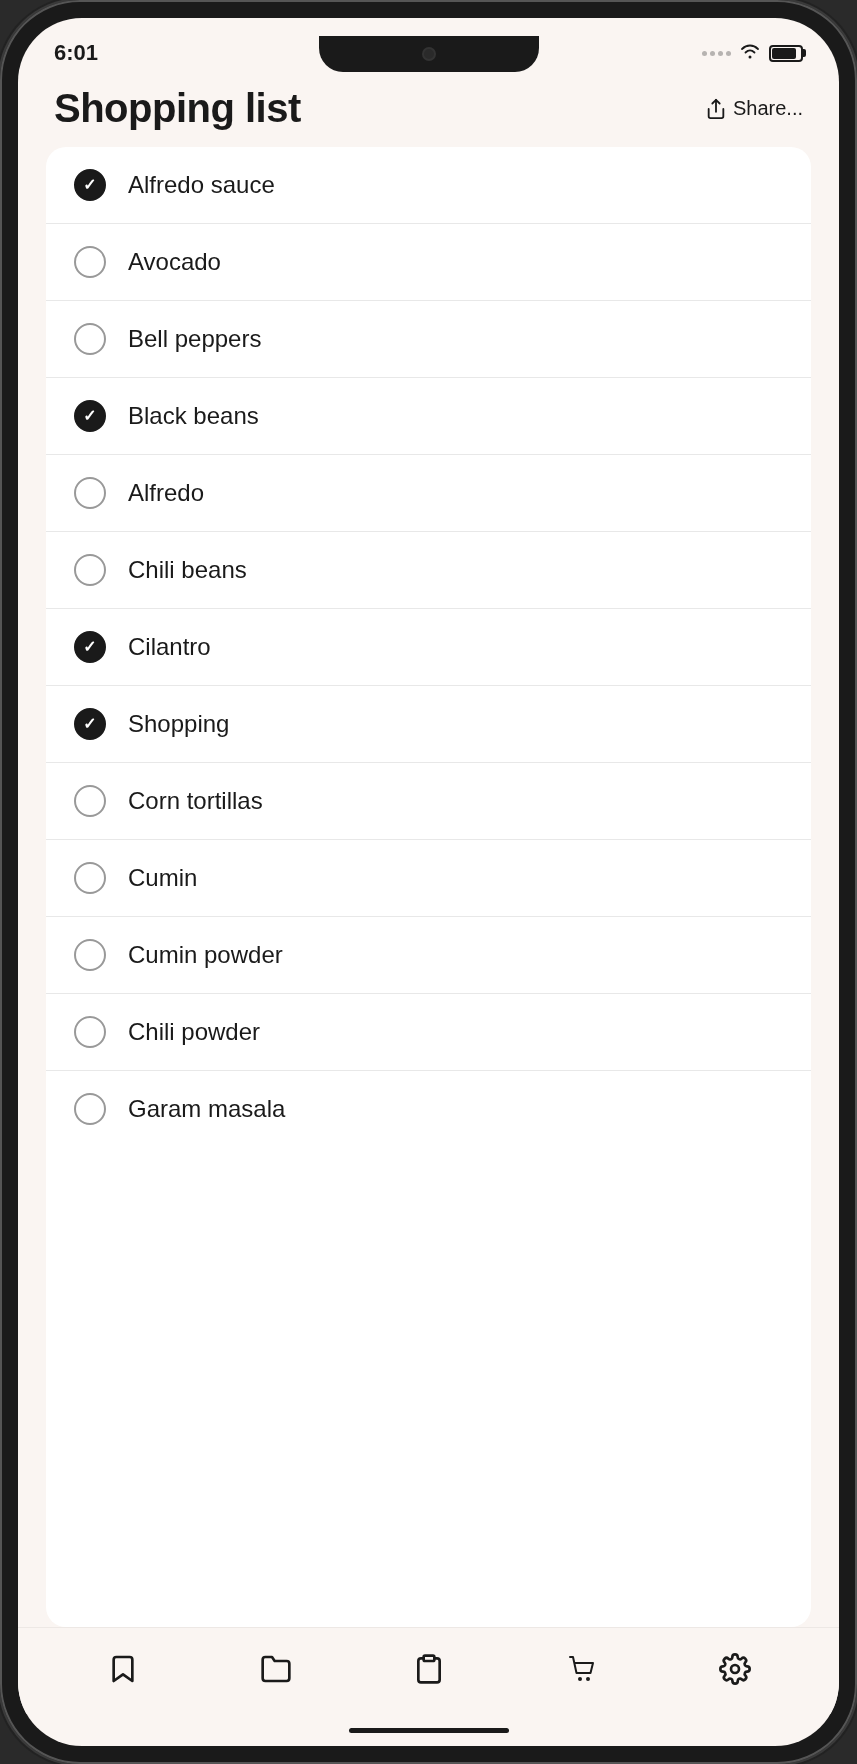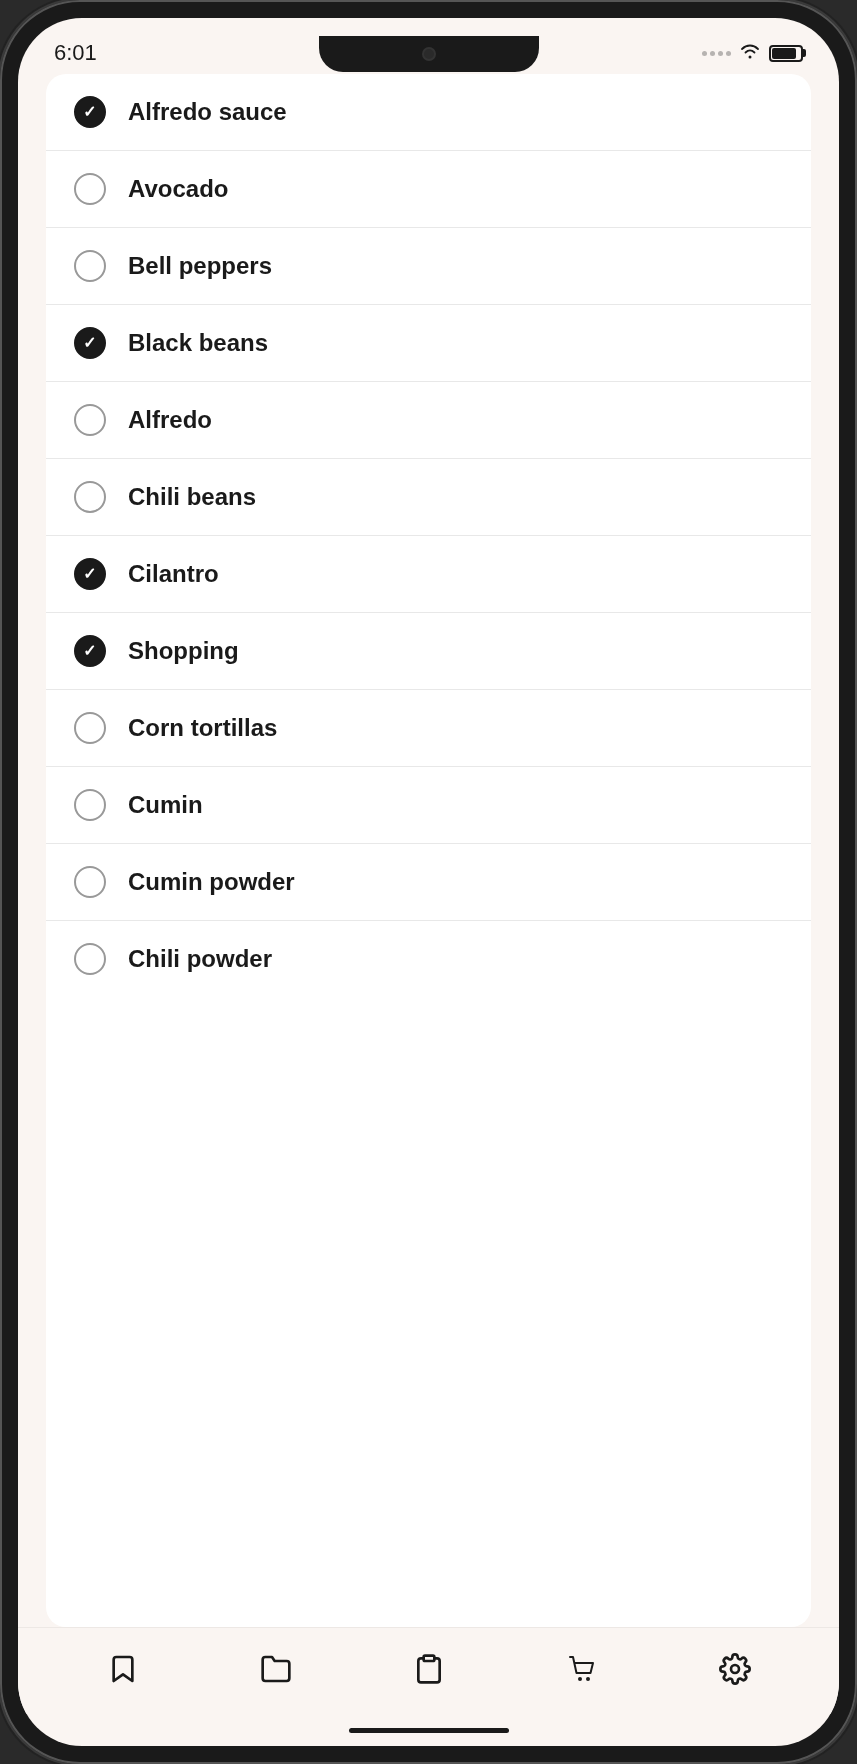--- a/index.html
+++ b/index.html
@@ -72,7 +72,7 @@
 
     .status-time {
       font-size: 22px;
-      font-weight: 400;
+      font-weight: 700;
       color: #1a1a1a;
     }
 

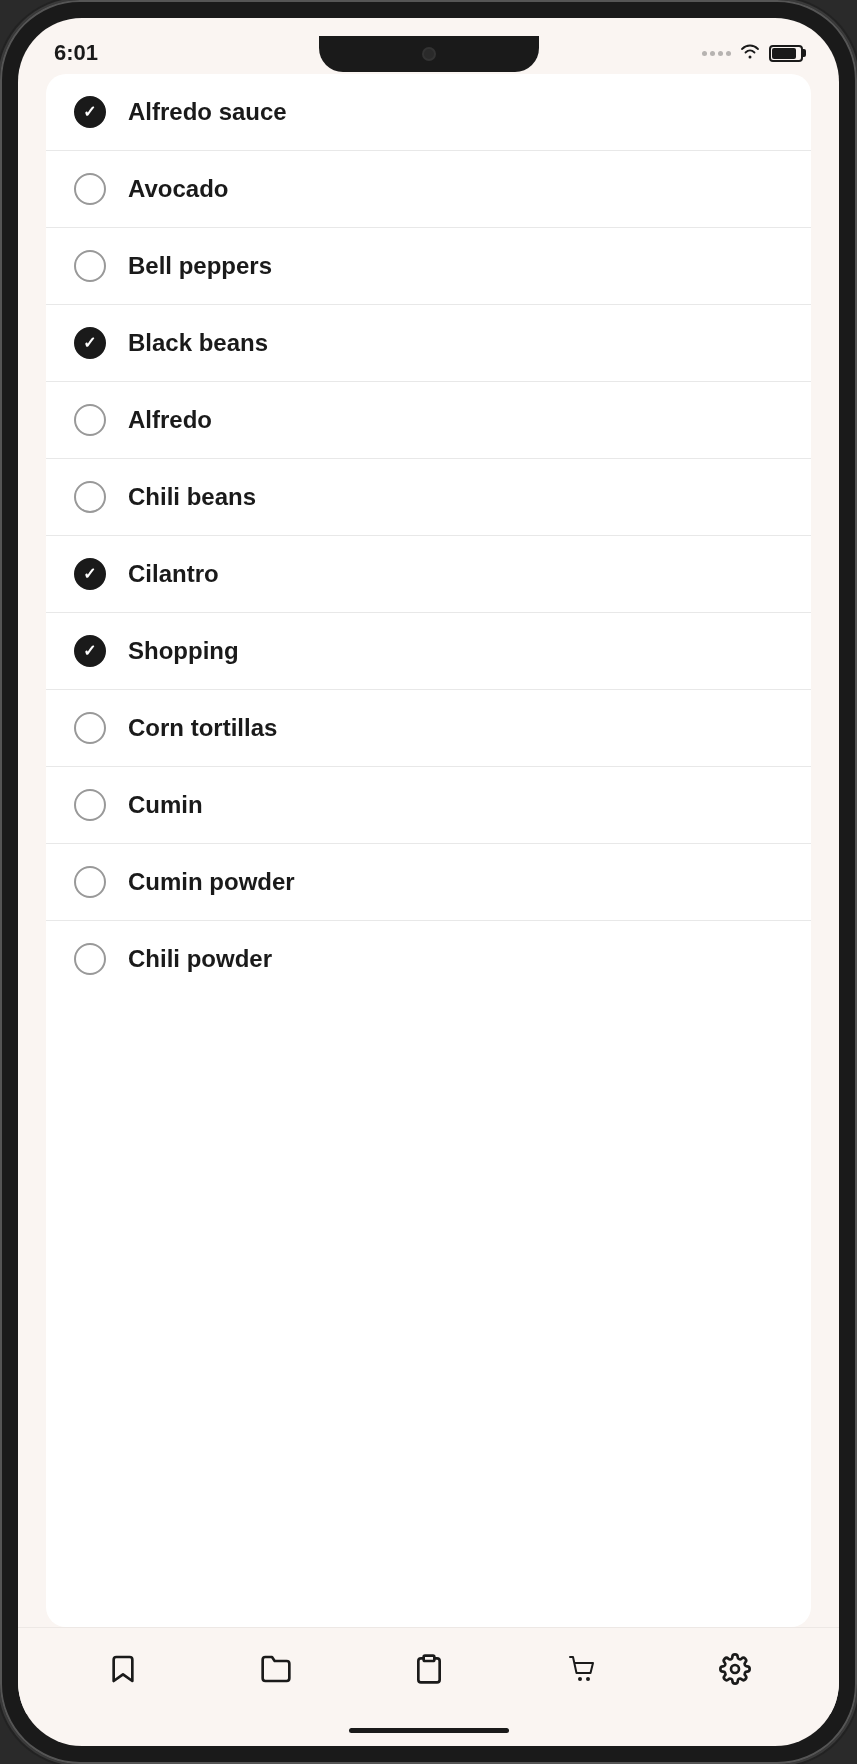--- a/index.html
+++ b/index.html
@@ -311,6 +311,17 @@
       </div>
     </div>
 
+    <div class="header">
+      <h1 class="page-title">Shopping list</h1>
+      <button class="share-btn">
+        <svg viewBox="0 0 24 24" fill="none" stroke="currentColor" stroke-width="2" stroke-linecap="round" stroke-linejoin="round">
+          <path d="M4 12v8a2 2 0 0 0 2 2h12a2 2 0 0 0 2-2v-8"></path>
+          <polyline points="16 6 12 2 8 6"></polyline>
+          <line x1="12" y1="2" x2="12" y2="15"></line>
+        </svg>
+        <span>Share...</span>
+      </button>
+    </div>
 
     <div class="list-container">
       <div class="list-scroll" id="listScroll">

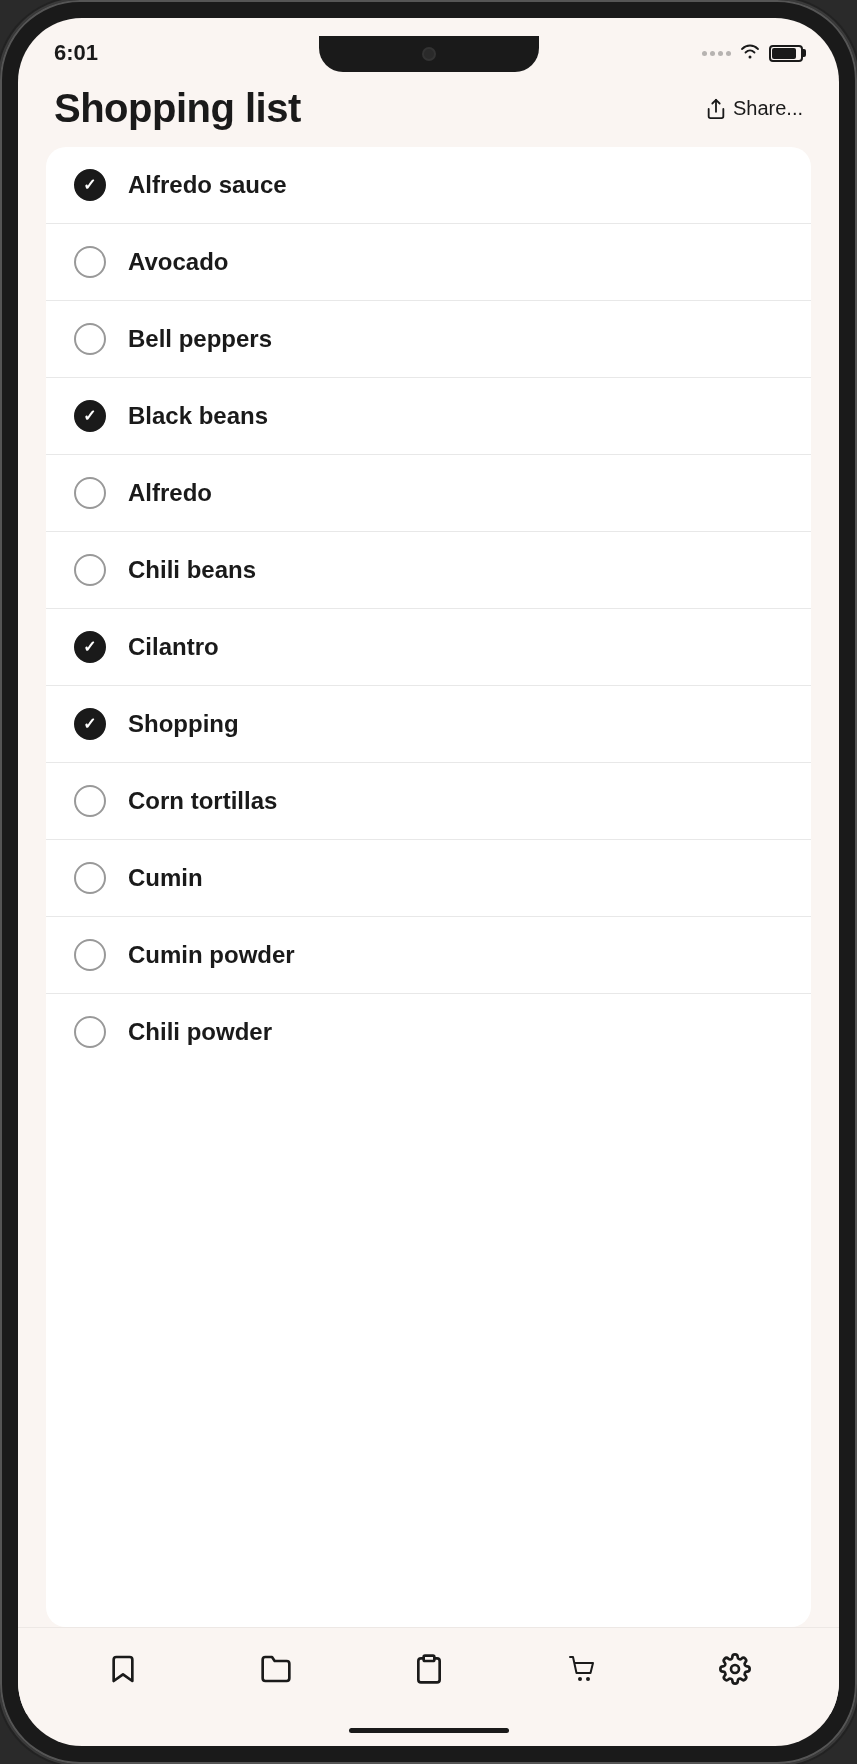--- a/index.html
+++ b/index.html
@@ -234,7 +234,7 @@
     .item-label {
       font-size: 24px;
       color: #1a1a1a;
-      font-weight: 700;
+      font-weight: 400;
       text-align: right;
     }
 

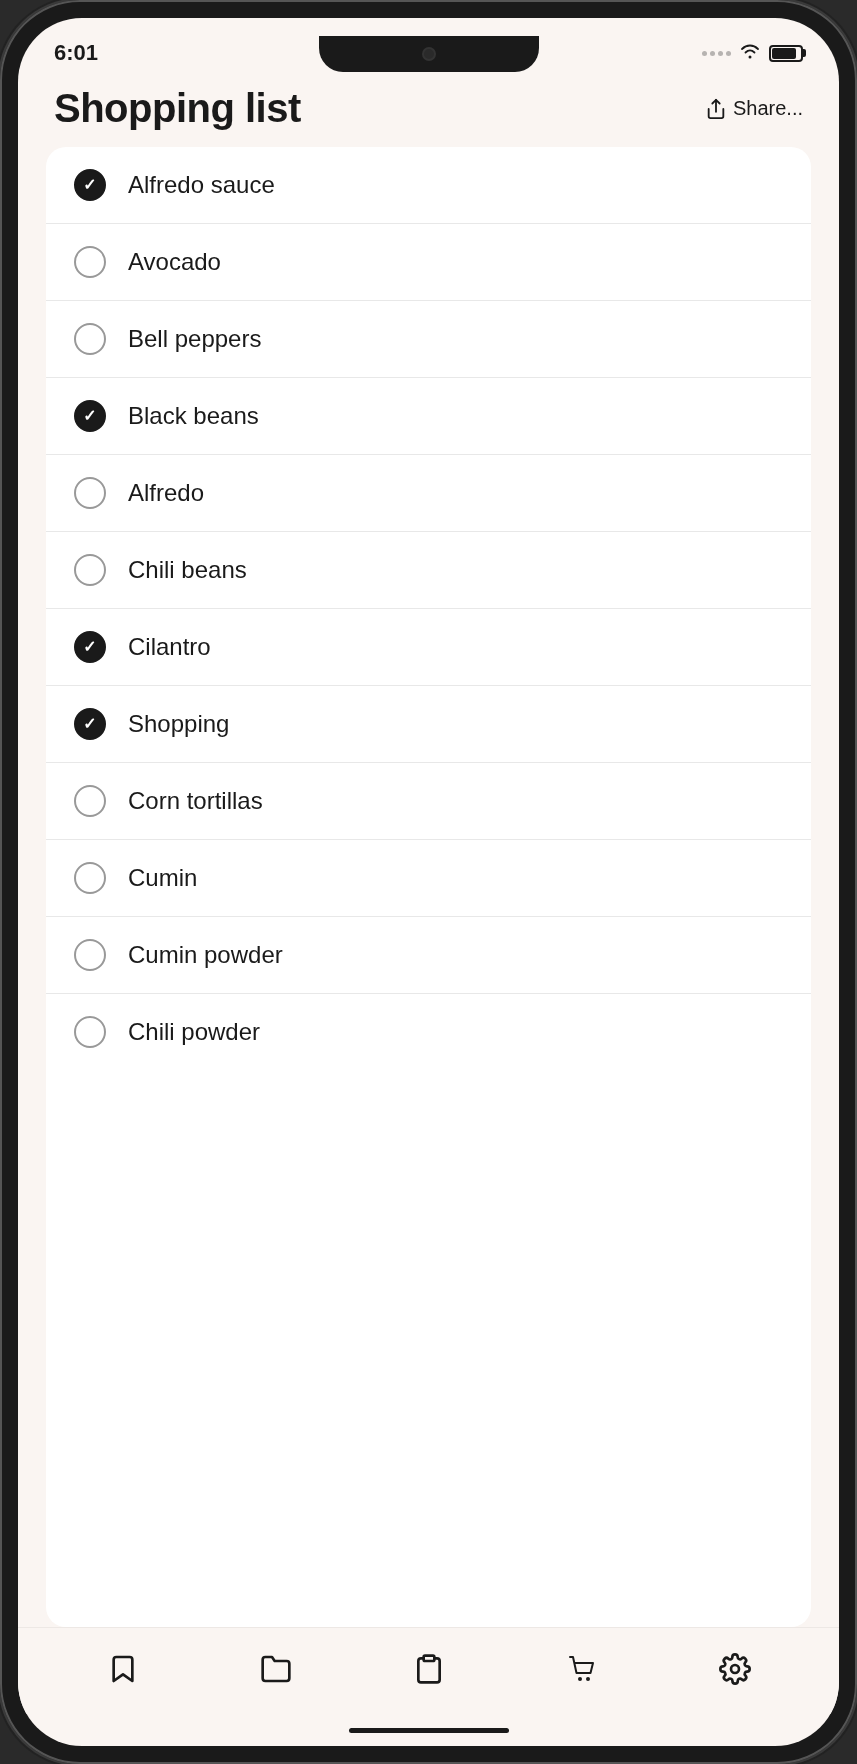--- a/index.html
+++ b/index.html
@@ -382,6 +382,10 @@
             <div class="checkbox checkbox-unchecked"></div>
             <span class="item-label">Chili powder</span>
           </div>
+          <div class="list-item">
+            <div class="checkbox checkbox-unchecked"></div>
+            <span class="item-label">Garam masala</span>
+          </div>
         </div>
     </div>
 

